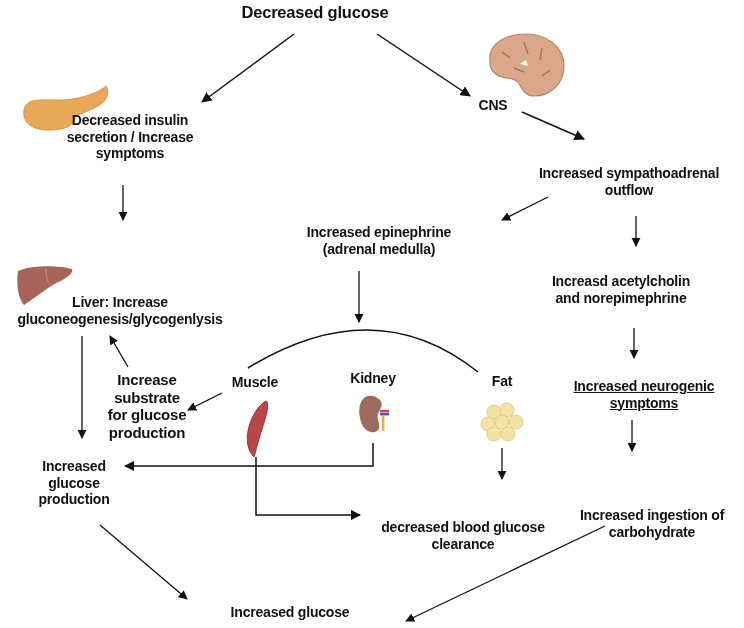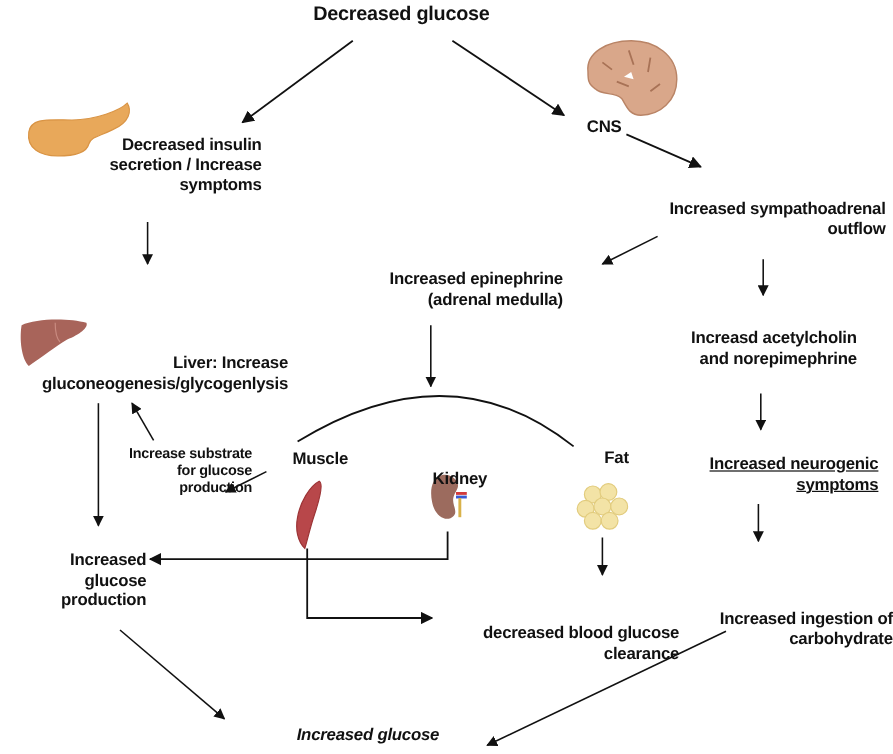--- a/index.html
+++ b/index.html
@@ -6,7 +6,7 @@
   body { width:744px; height:628px; position:relative; overflow:hidden;
          font-family:"Liberation Sans","DejaVu Sans",sans-serif; color:#111; }
   #canvas { position:absolute; left:0; top:0; width:744px; height:628px; }
-  .lbl { position:absolute; font-weight:bold; text-align:right; line-height:1.18;
+  .lbl { position:absolute; font-weight:bold; text-align:center; line-height:1.18;
          white-space:pre-line; color:#111; letter-spacing:-0.2px; }
   .f14 { font-size:14px; }
   .f12 { font-size:12px; }

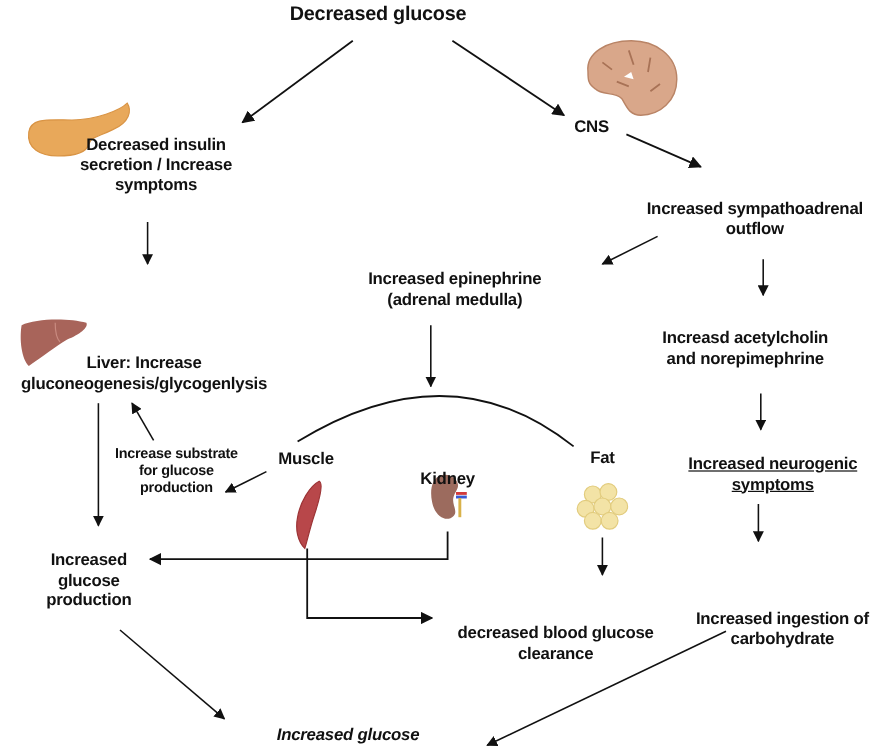--- a/index.html
+++ b/index.html
@@ -9,7 +9,7 @@
   .lbl { position:absolute; font-weight:bold; text-align:center; line-height:1.18;
          white-space:pre-line; color:#111; letter-spacing:-0.2px; }
   .f14 { font-size:14px; }
-  .f12 { font-size:12px; }
+  .f12 { font-size:15px; }
   .f16 { font-size:16.5px; }
   svg.icon { position:absolute; }
 </style>

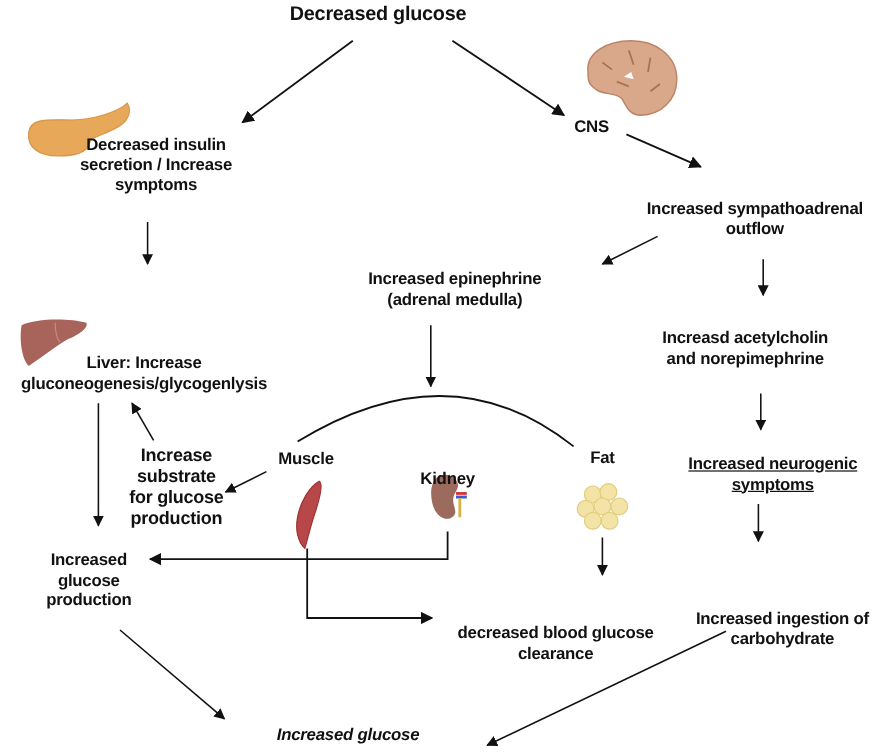--- a/index.html
+++ b/index.html
@@ -98,7 +98,7 @@
 for glucose
 production</div>
 <div class="lbl f14" style="left:220px;top:374px;width:70px;">Muscle</div>
-<div class="lbl f14" style="left:340px;top:370px;width:66px;margin-top:20px;">Kidney</div>
+<div class="lbl f14" style="left:340px;top:370px;width:66px;">Kidney</div>
 <div class="lbl f14" style="left:480px;top:373px;width:44px;">Fat</div>
 <div class="lbl f14" style="left:556px;top:378px;width:176px;text-decoration:underline;">Increased neurogenic
 symptoms</div>

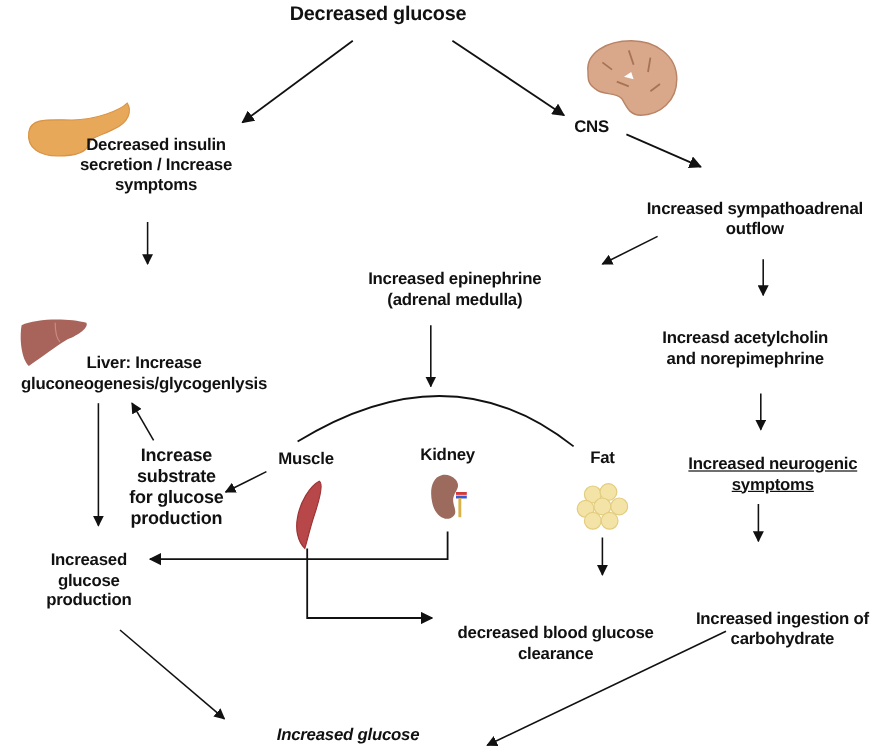--- a/index.html
+++ b/index.html
@@ -109,6 +109,6 @@
 clearance</div>
 <div class="lbl f14" style="left:560px;top:507px;width:184px;">Increased ingestion of
 carbohydrate</div>
-<div class="lbl f14" style="left:214px;top:604px;width:152px;font-style:italic;">Increased glucose</div>
+<div class="lbl f14" style="left:214px;top:604px;width:152px;">Increased glucose</div>
 
 </body></html>

